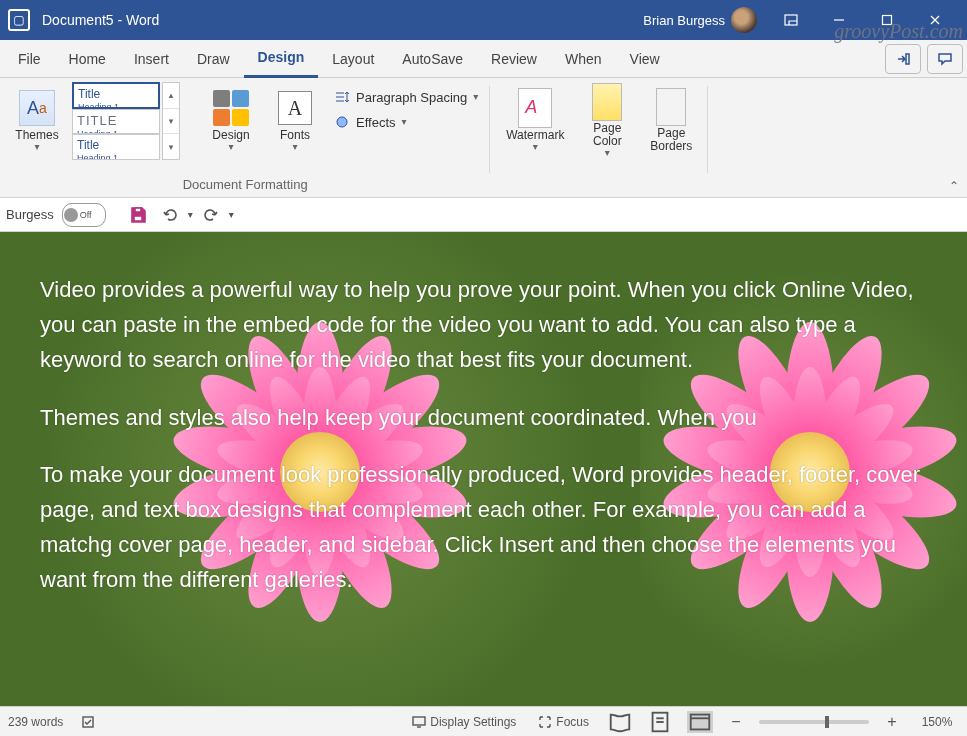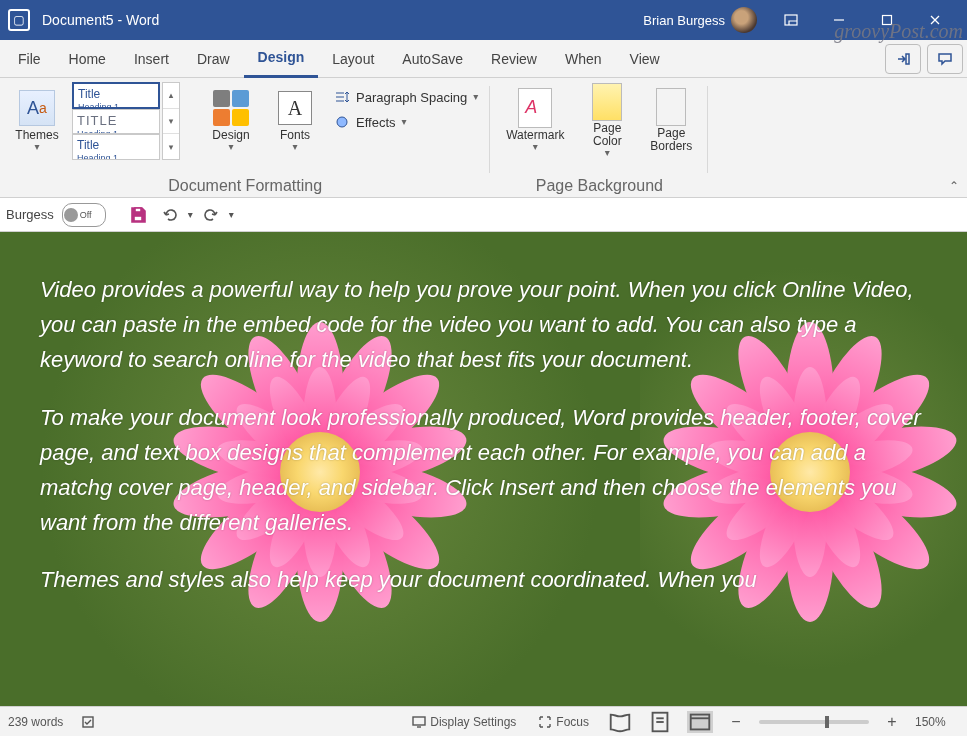--- a/index.html
+++ b/index.html
@@ -24,7 +24,7 @@
 .ribbon-group::after { content: ""; position: absolute; right:0; top: 8px; bottom: 24px; width:1px; background:#d8d8d8; }
 .ribbon-group:last-child::after{display:none;}
 .group-content { flex: 1; display: flex; align-items: flex-start; gap: 6px; }
-.group-label { text-align: center; font-size: 16px; color: #666; height: 20px; }
+.group-label { text-align: center; font-size: 13px; color: #666; height: 20px; }
 .big-btn { display: flex; flex-direction: column; align-items: center; justify-content: center; width: 58px; height: 78px; cursor: pointer; font-size: 12px; color: #333; border-radius:3px; position:relative;}
 .big-btn .bicon { width: 36px; height: 36px; display:flex; align-items:center; justify-content:center; margin-bottom:2px;}
 .chev-down { font-size: 10px; color: #666; line-height:1;}

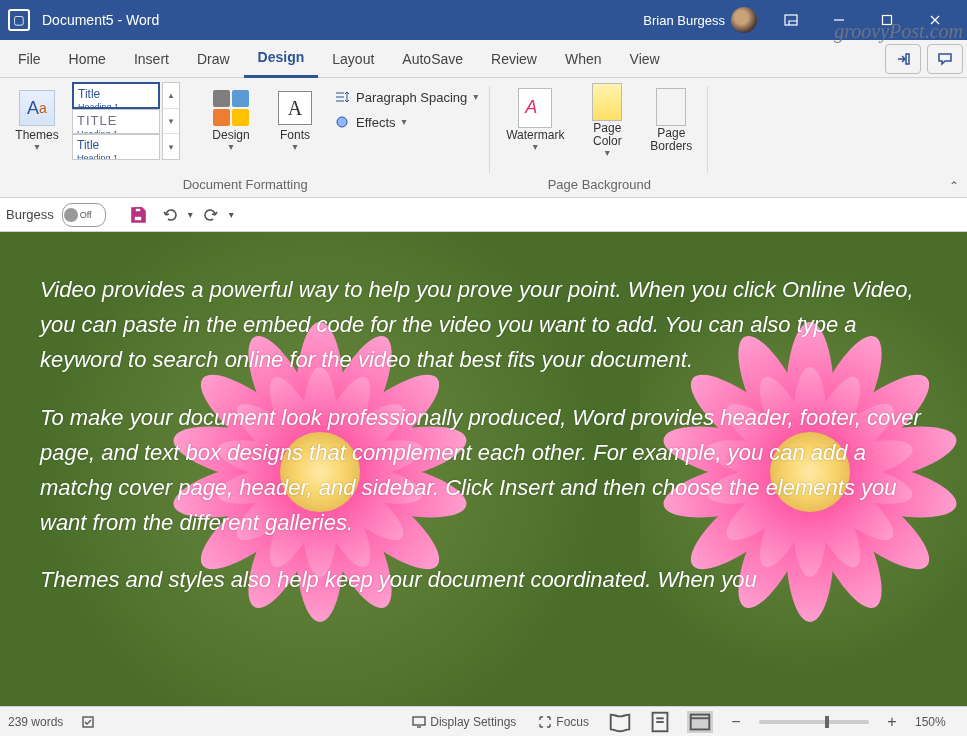--- a/index.html
+++ b/index.html
@@ -248,7 +248,6 @@
         <span style="text-align:center;line-height:1.1;">Page<br>Borders</span>
       </div>
     </div>
-    <div class="group-label">Page Background</div>
   </div>
 
   <div class="ribbon-collapse">⌃</div>

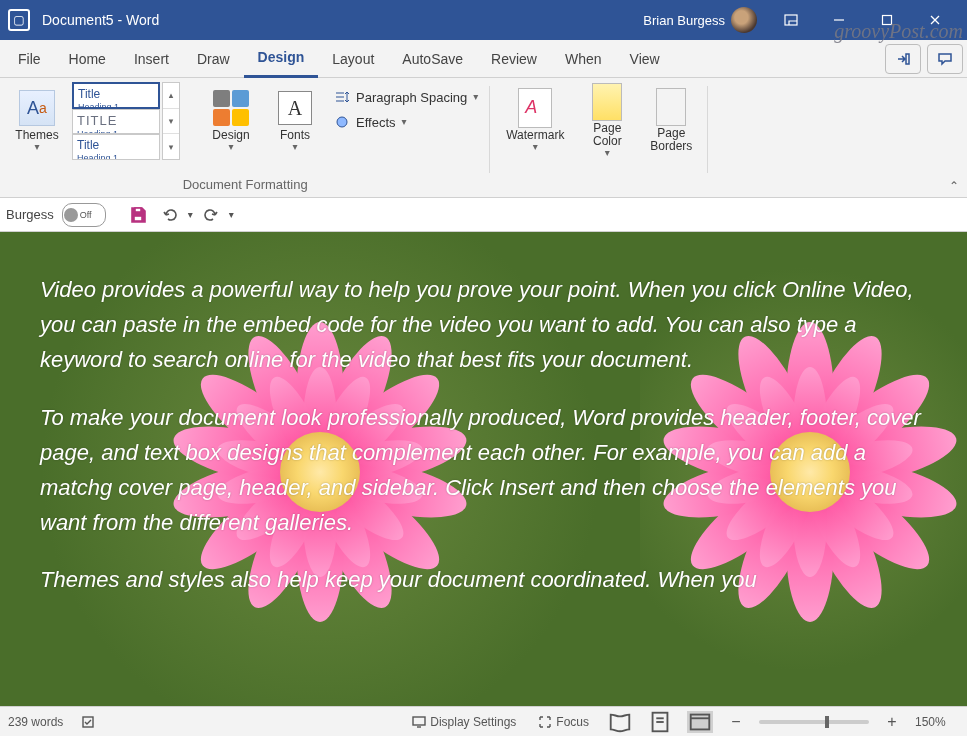--- a/index.html
+++ b/index.html
@@ -61,7 +61,7 @@
 .qatbtn svg{width:18px;height:18px;stroke:currentColor;fill:none;stroke-width:1.6;}
 .qatbtn.save svg{fill:#b83280;stroke:#b83280;}
 .qatbtn.dark{color:#555;}
-.doc-area{height:calc(736px - 40px - 38px - 120px - 34px - 30px);position:relative;overflow:hidden;font-style:italic;}
+.doc-area{height:calc(736px - 40px - 38px - 120px - 34px - 30px);position:relative;overflow:hidden;}
 .flower-bg{position:absolute;inset:0;display:flex;}
 .flower-panel{height:100%;position:relative;overflow:hidden;background:radial-gradient(circle at 50% 50%, #6b8a3e 0%, #4a6e2a 70%);}
 .flower{position:absolute;width:360px;height:360px;}

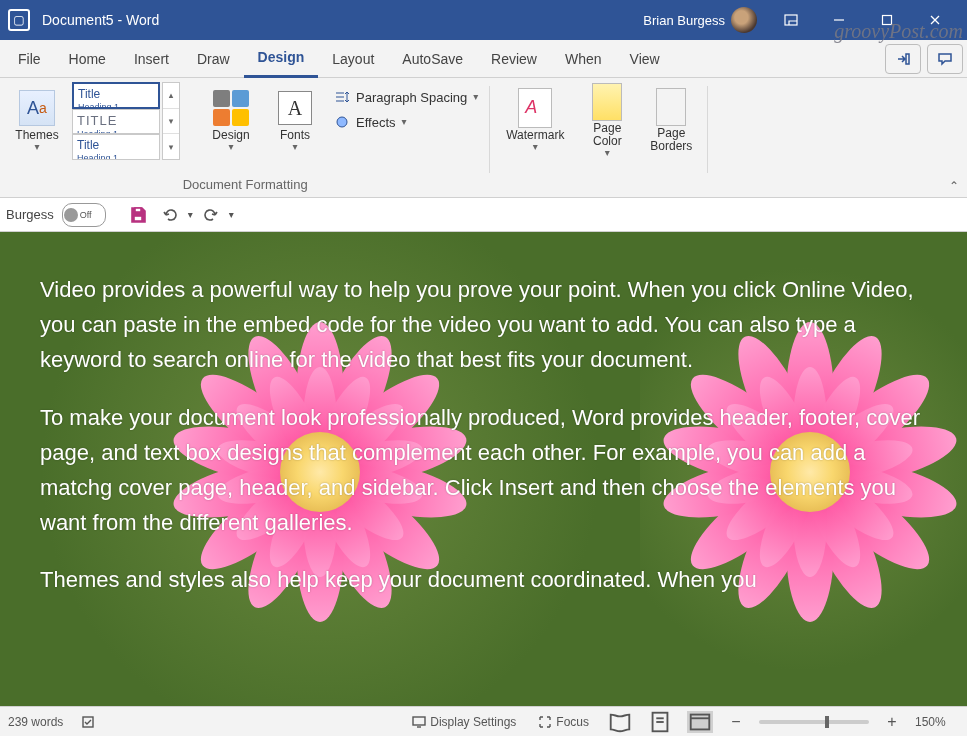--- a/index.html
+++ b/index.html
@@ -356,8 +356,8 @@
   </div>
   <div class="doc-text">
     <p>Video provides a powerful way to help you prove your point. When you click Online Video, you can paste in the embed code for the video you want to add. You can also type a keyword to search online for the video that best fits your document.</p>
+    <p>Themes and styles also help keep your document coordinated. When you</p>
     <p>To make your document look professionally produced, Word provides header, footer, cover page, and text box designs that complement each other. For example, you can add a matchg cover page, header, and sidebar. Click Insert and then choose the elements you want from the different galleries.</p>
-    <p>Themes and styles also help keep your document coordinated. When you</p>
   </div>
 </div>
 

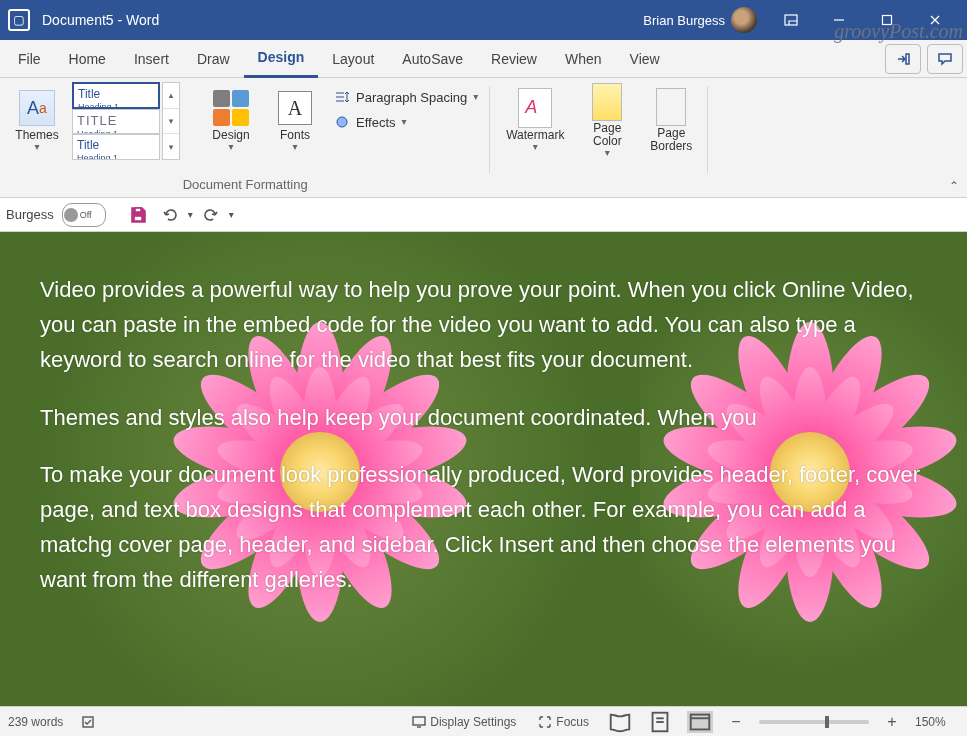--- a/index.html
+++ b/index.html
@@ -406,7 +406,7 @@
       <div class="thumb"></div>
     </div>
   <span class="zoom-btn">+</span>
-  <span style="width:44px;text-align:left;">150%</span>
+  <span style="width:44px;text-align:center;">150%</span>
 </div>
 
 </body></html>

